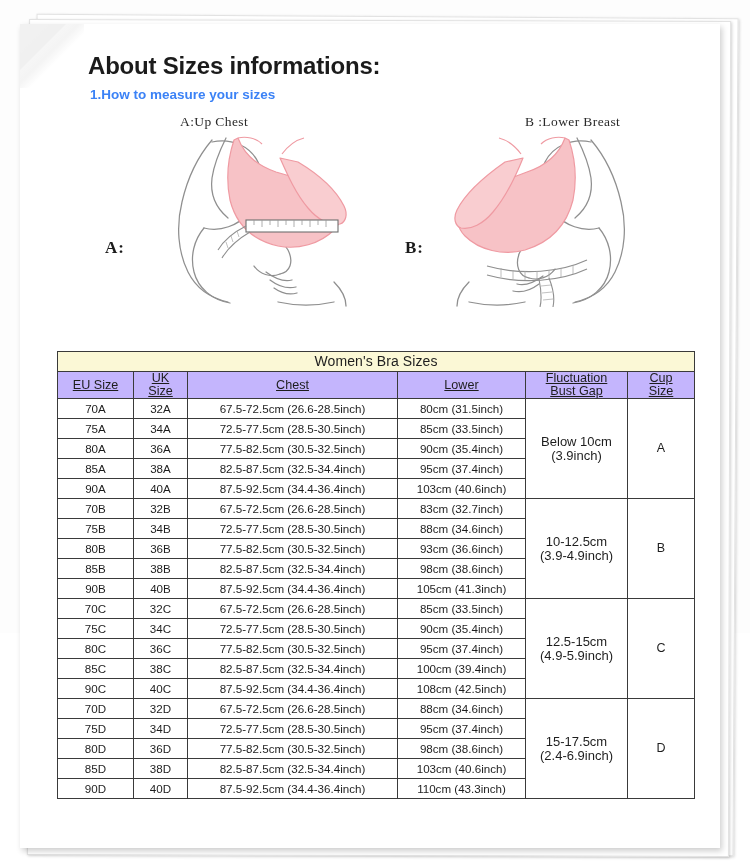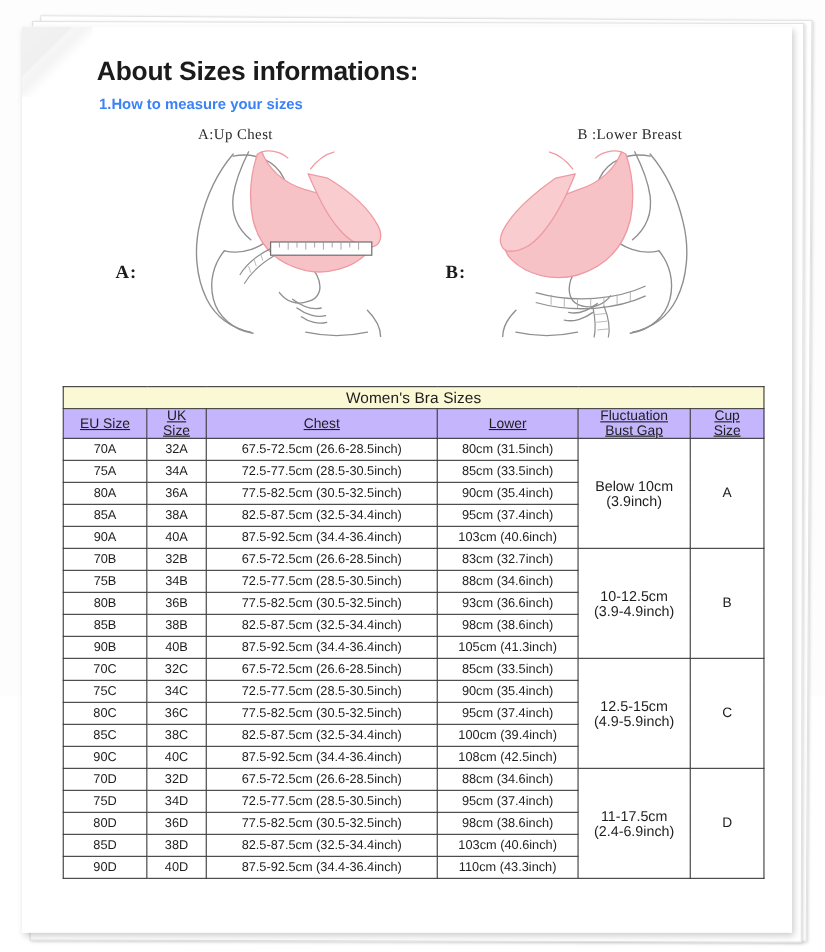--- a/index.html
+++ b/index.html
@@ -445,7 +445,7 @@
               <td>32D</td>
               <td>67.5-72.5cm (26.6-28.5inch)</td>
               <td>88cm (34.6inch)</td>
-              <td class="grp-cell" rowspan="5"><span>11-17.5cm</span><br><span>(2.4-6.9inch)</span></td>
+              <td class="grp-cell" rowspan="5"><span>15-17.5cm</span><br><span>(2.4-6.9inch)</span></td>
               <td class="cup-cell" rowspan="5">D</td>
             </tr>
             <tr>

